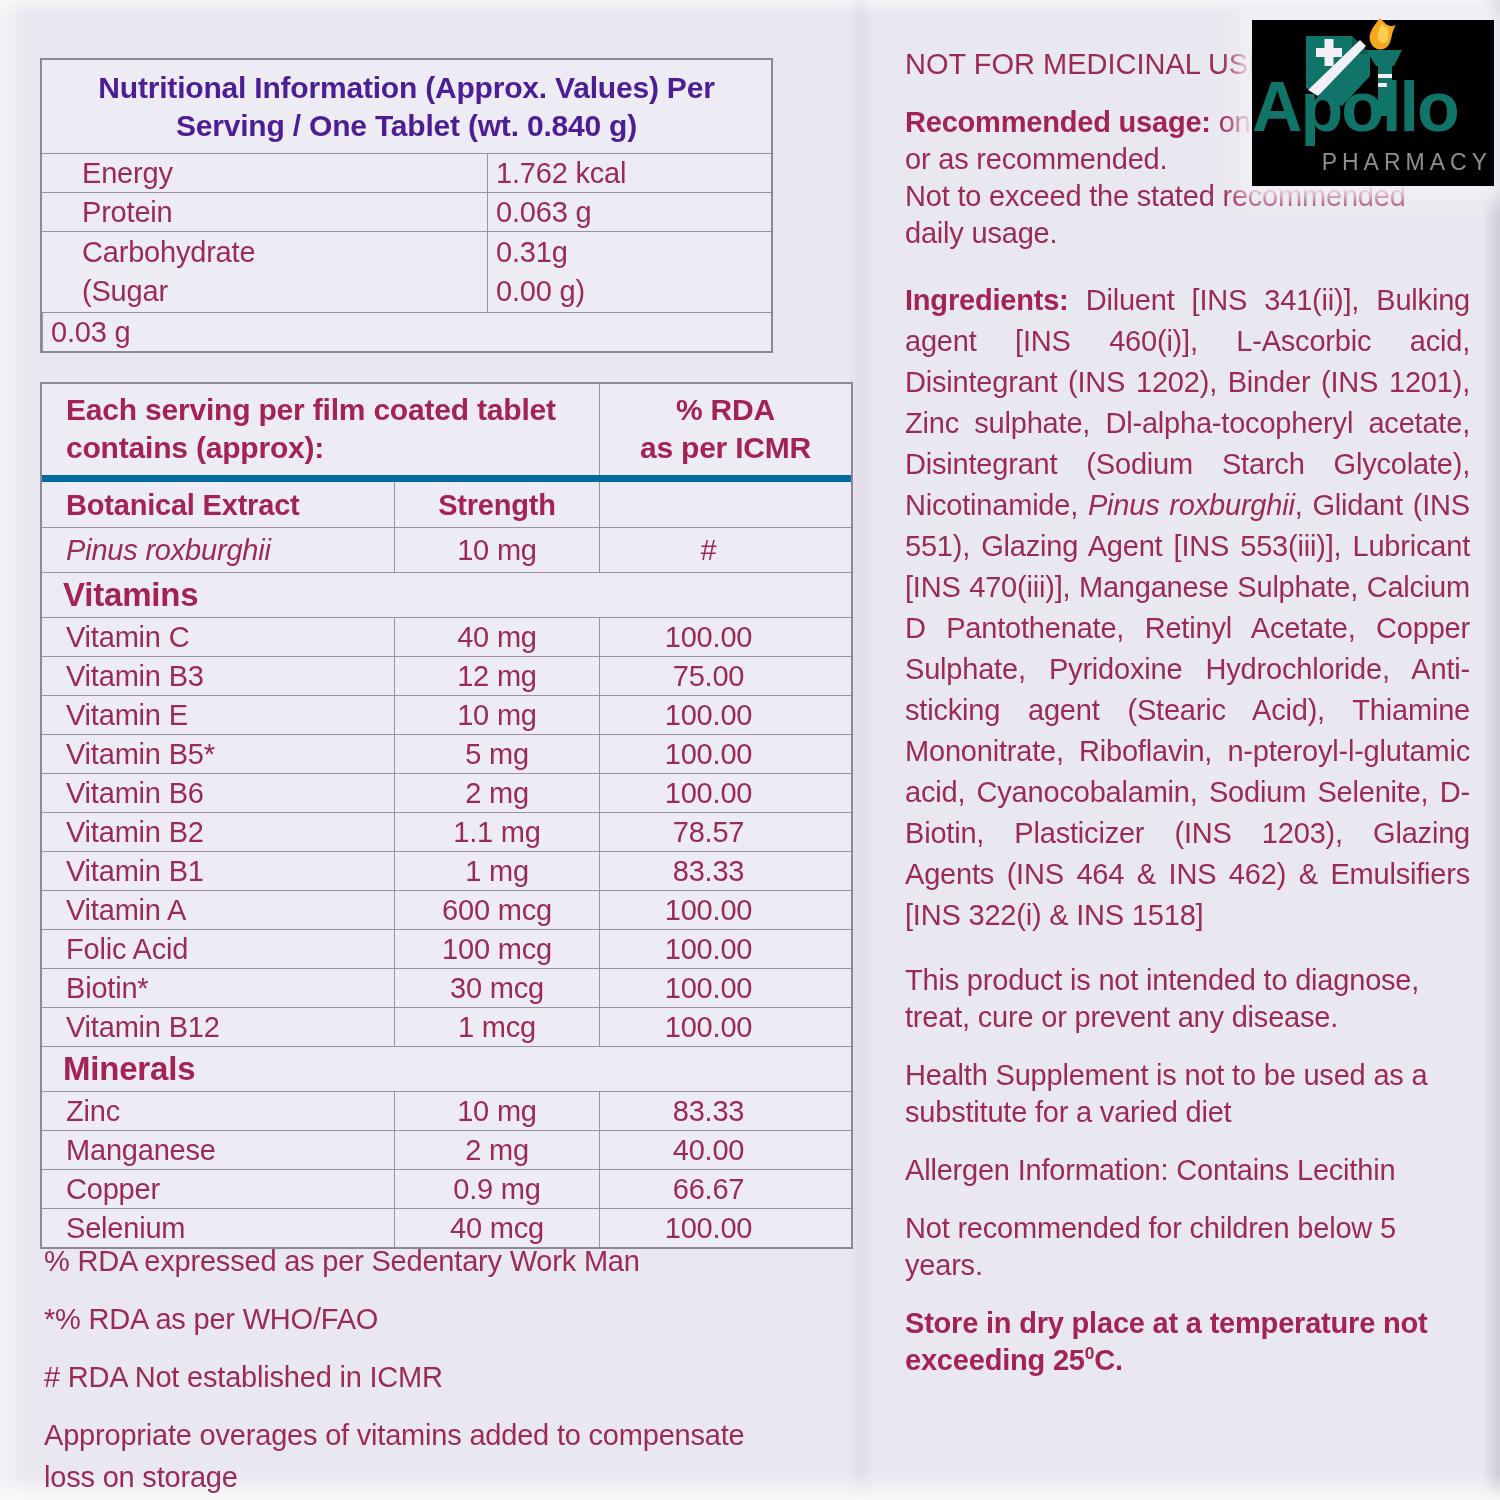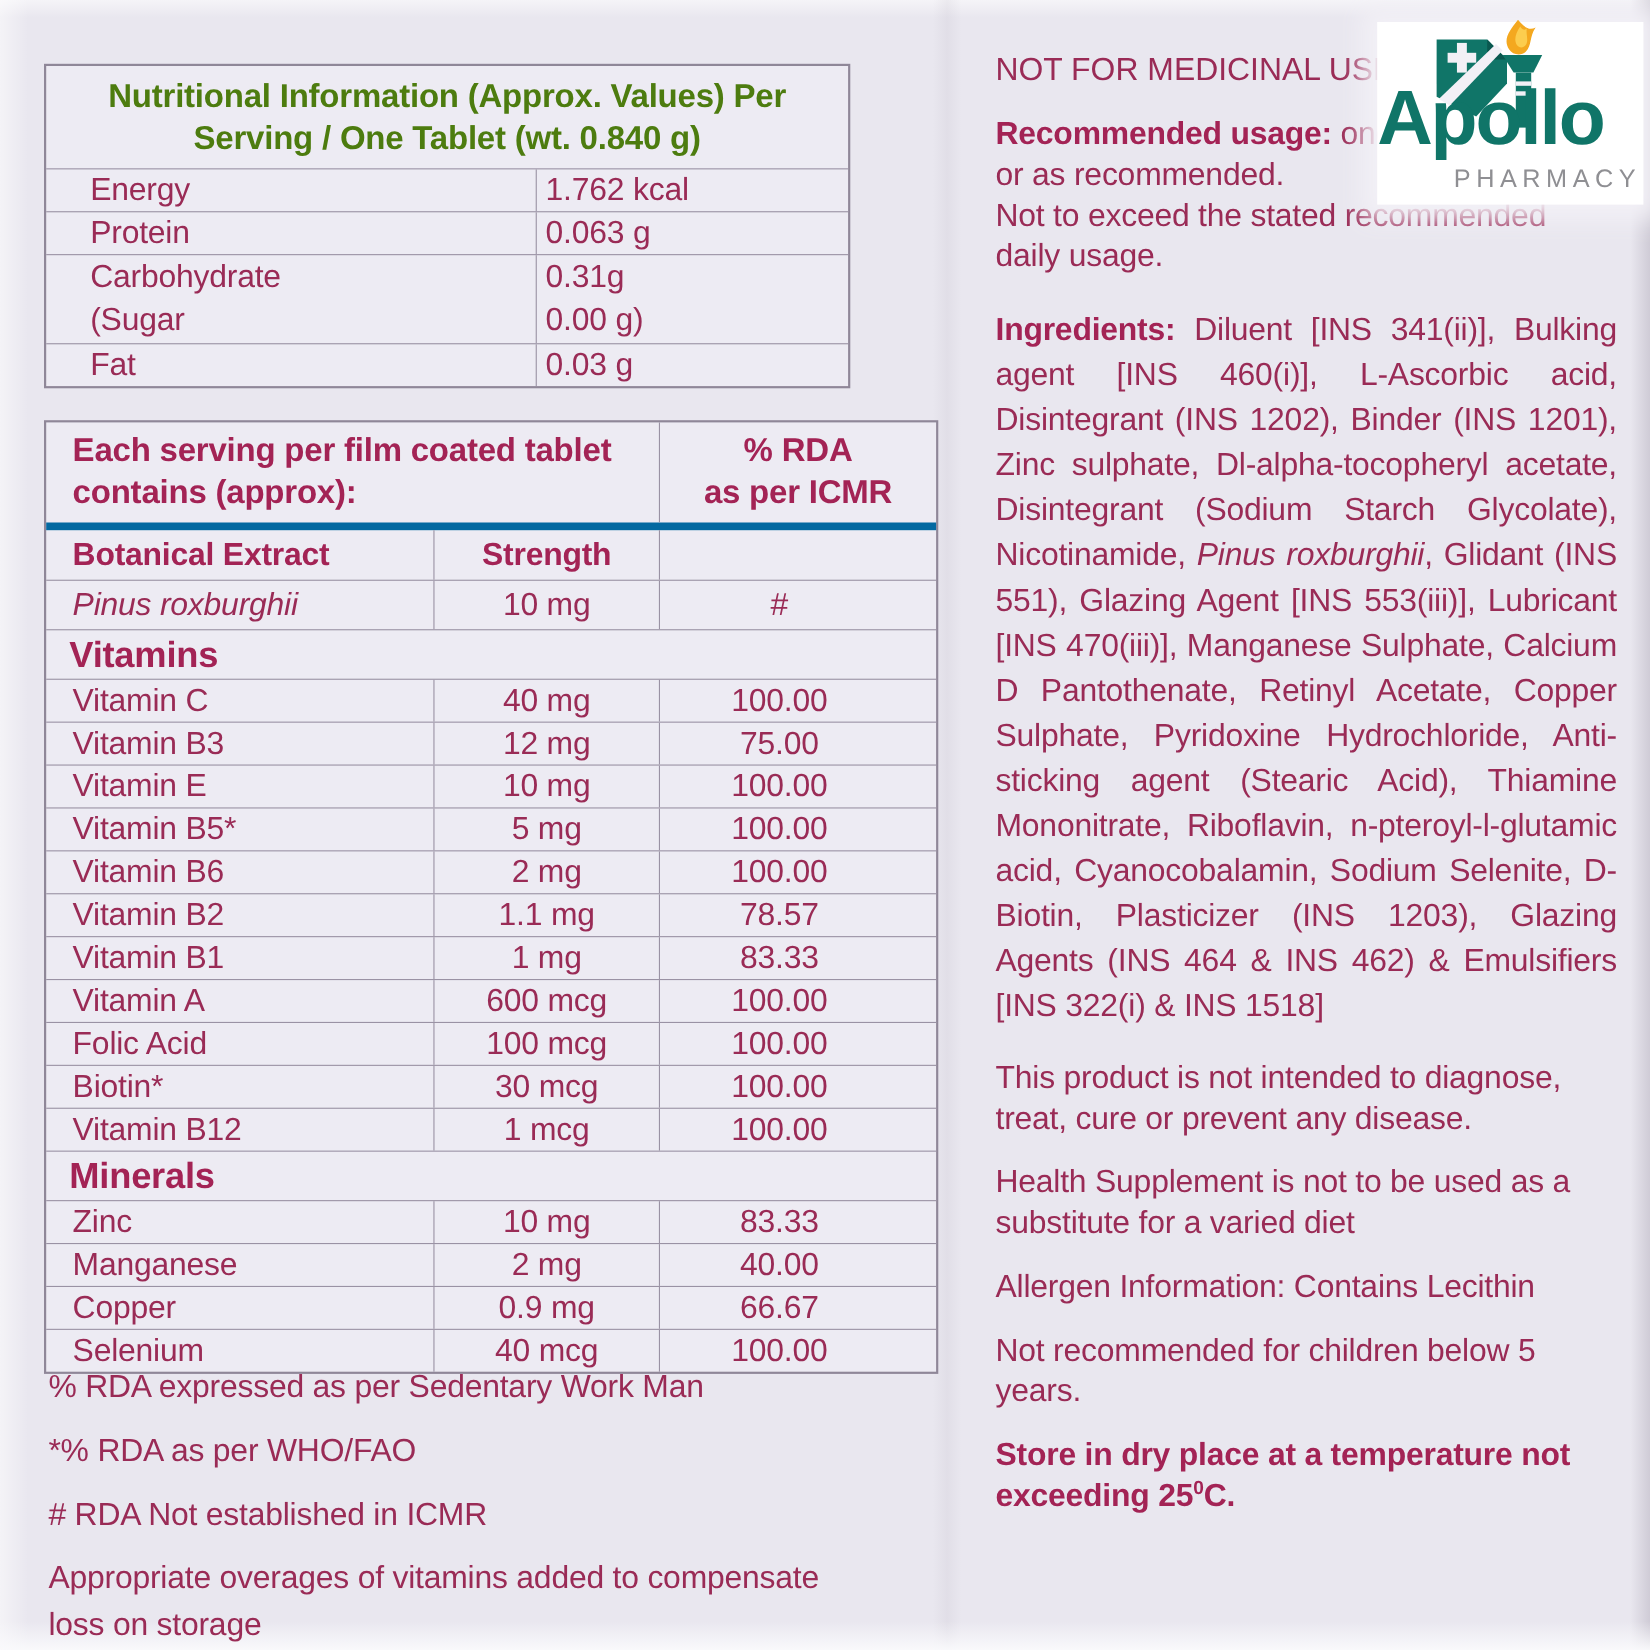--- a/index.html
+++ b/index.html
@@ -36,7 +36,7 @@
     font-weight:bold; text-align:center;
     font-size:30px; line-height:38px;
     padding:9px 40px 8px 40px;
-    color:#4d7c0f;
+    color:#4c1d95;
   }
   .t1row { display:grid; grid-template-columns:445px 1fr; border-top:1px solid #9a92a4; }
   .t1row .lab { padding:4px 8px 3px 40px; font-size:29px; line-height:31px; }

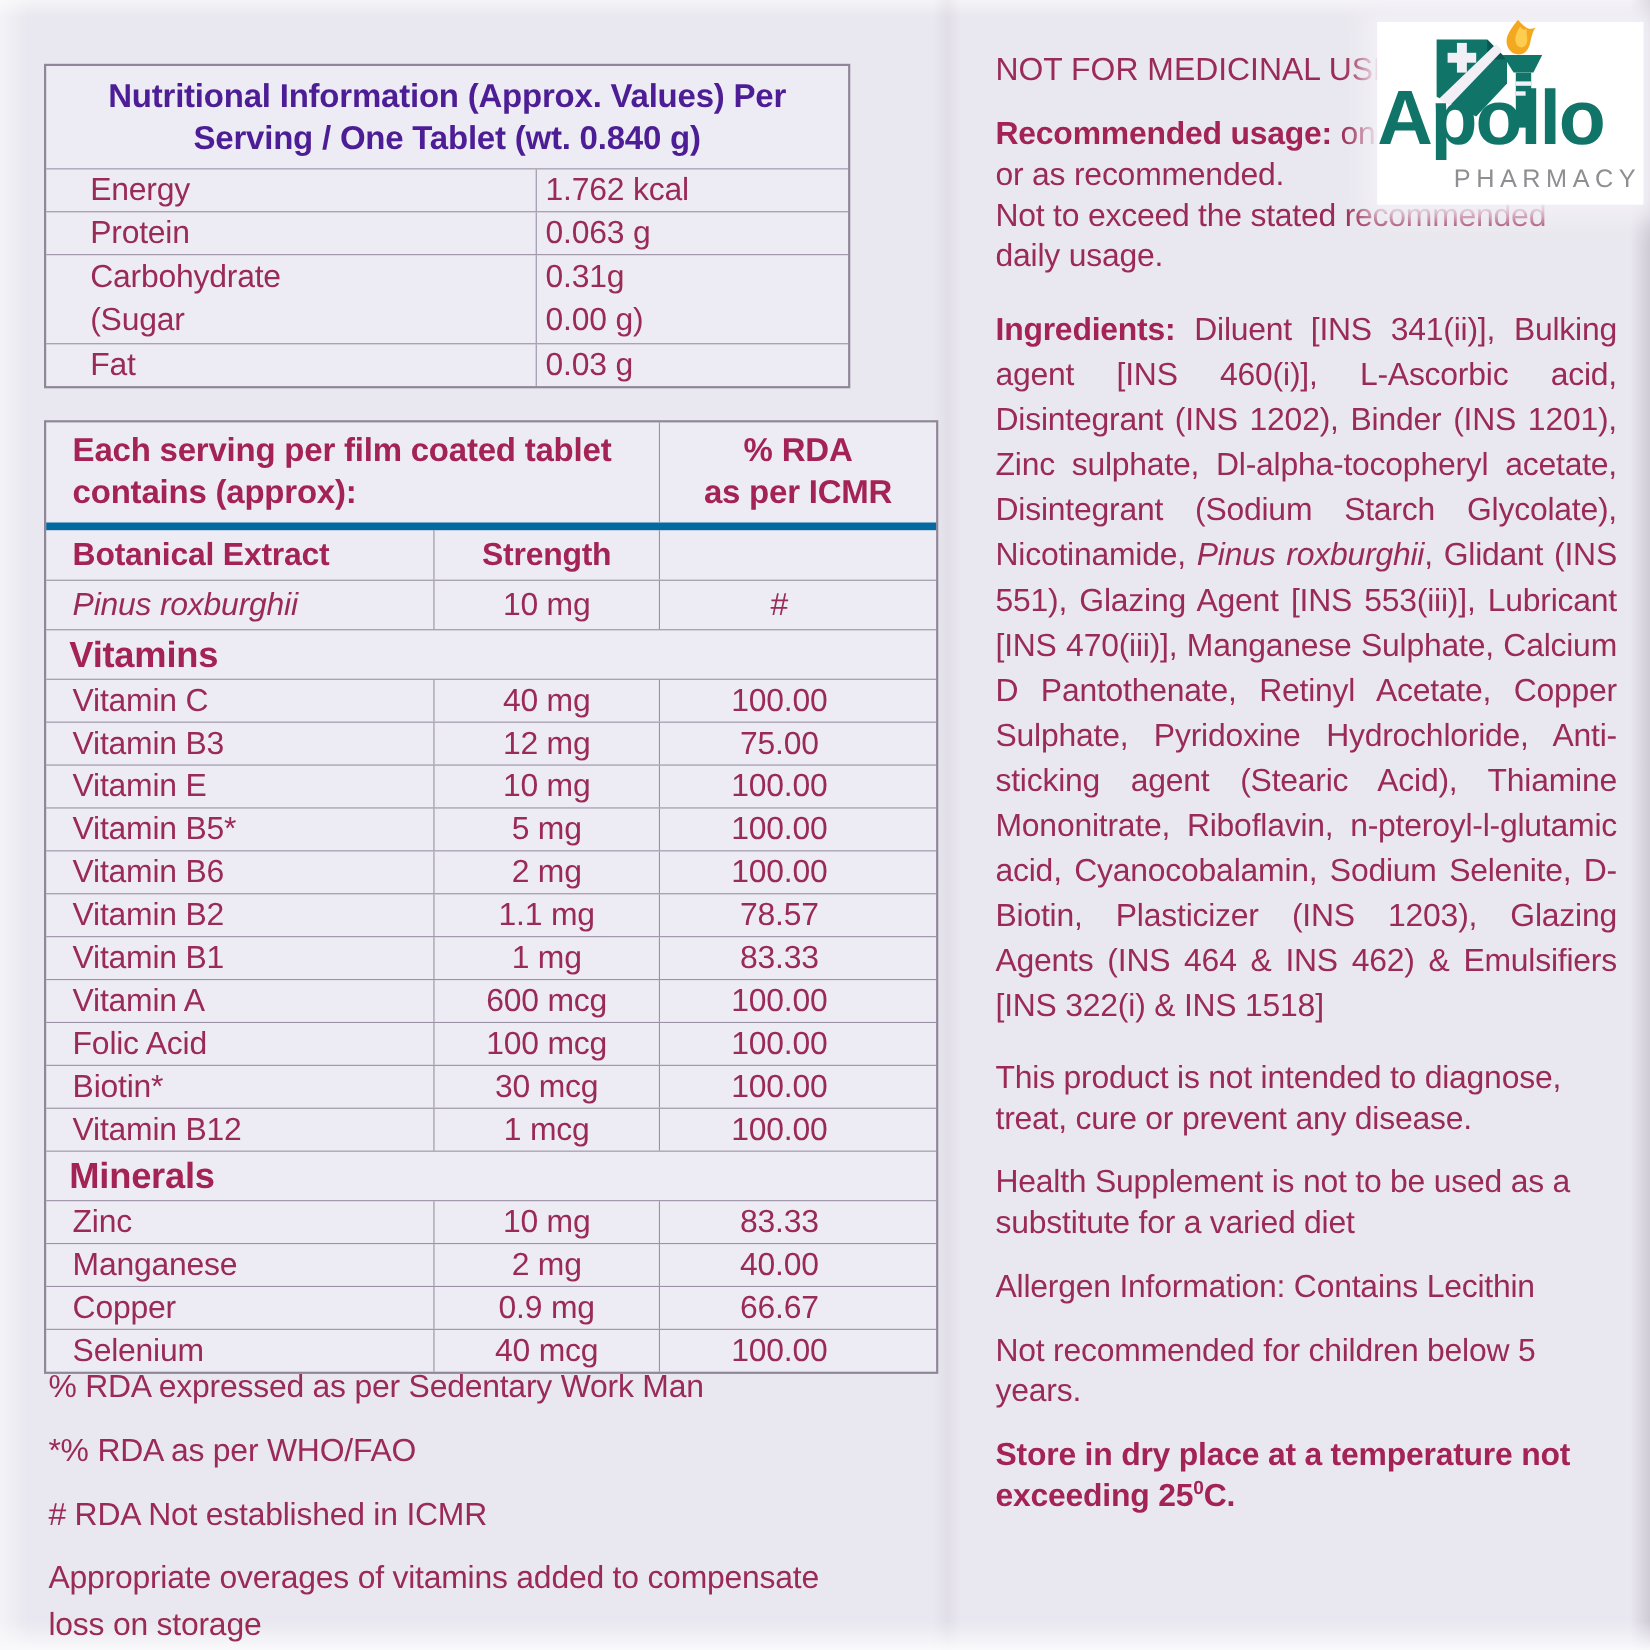--- a/index.html
+++ b/index.html
@@ -79,7 +79,7 @@
 
   
   .logo { position:absolute; left:1252px; top:20px; width:242px; height:166px;
-          background:#ffffff; box-shadow:0 0 20px 14px #f2f0f6; z-index:5; }
+          background:#000000; box-shadow:0 0 20px 14px #f2f0f6; z-index:5; }
   .logo-brand { position:absolute; left:0px; top:52px; font-size:70px; font-weight:bold;
                 color:#107568; letter-spacing:-2px; line-height:70px; }
   .logo-sub   { position:absolute; right:2px; top:130px; font-size:23px; letter-spacing:5px;

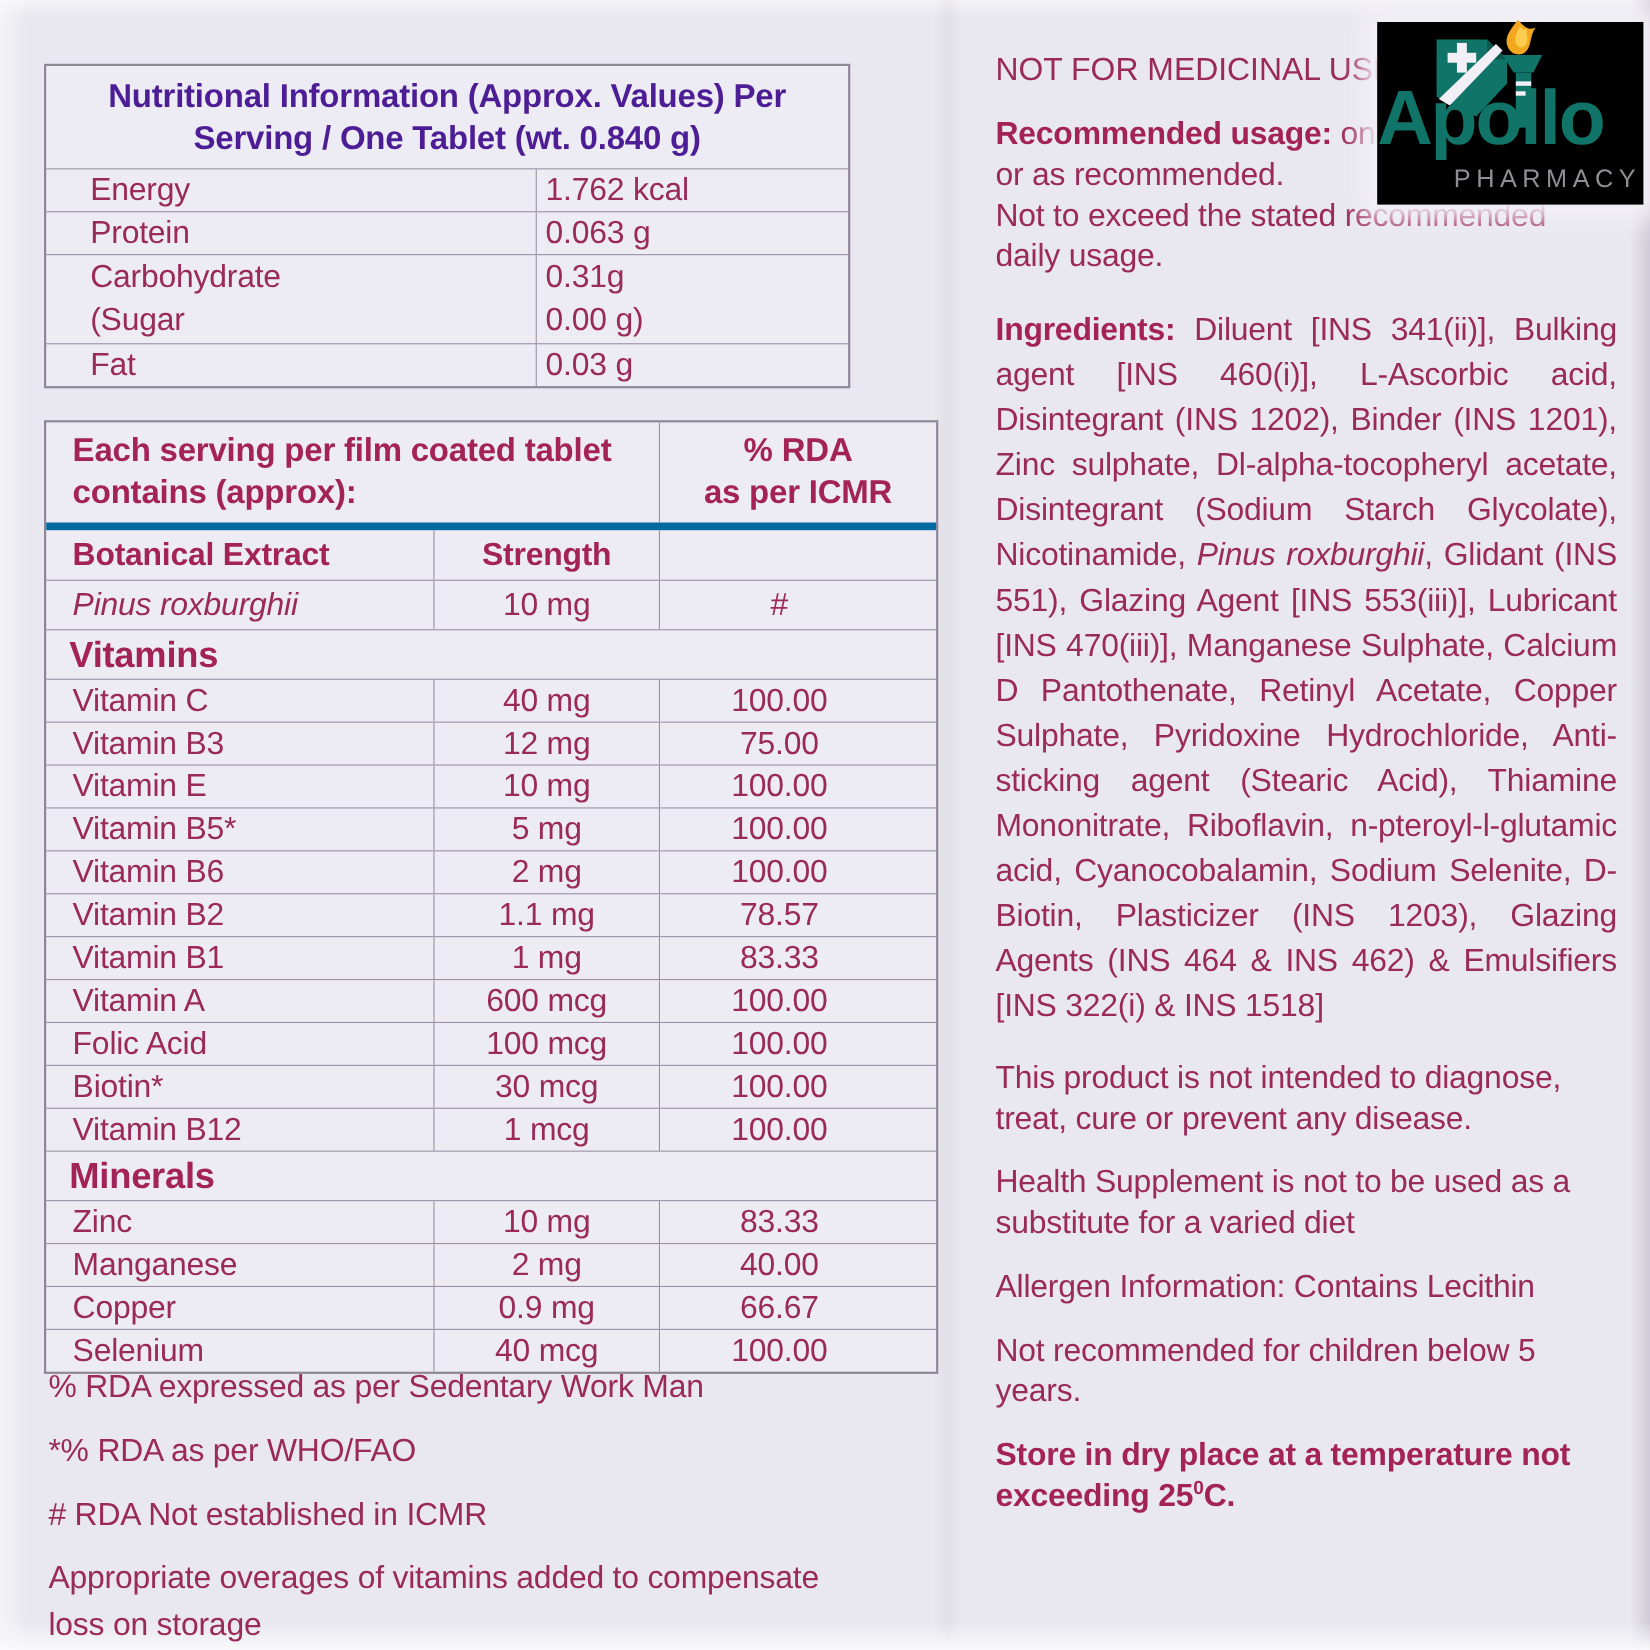--- a/index.html
+++ b/index.html
@@ -118,7 +118,6 @@
       </div>
     </div>
     <div class="t1row">
-      <div class="lab">Fat</div>
       <div class="val">0.03 g</div>
     </div>
   </div>

